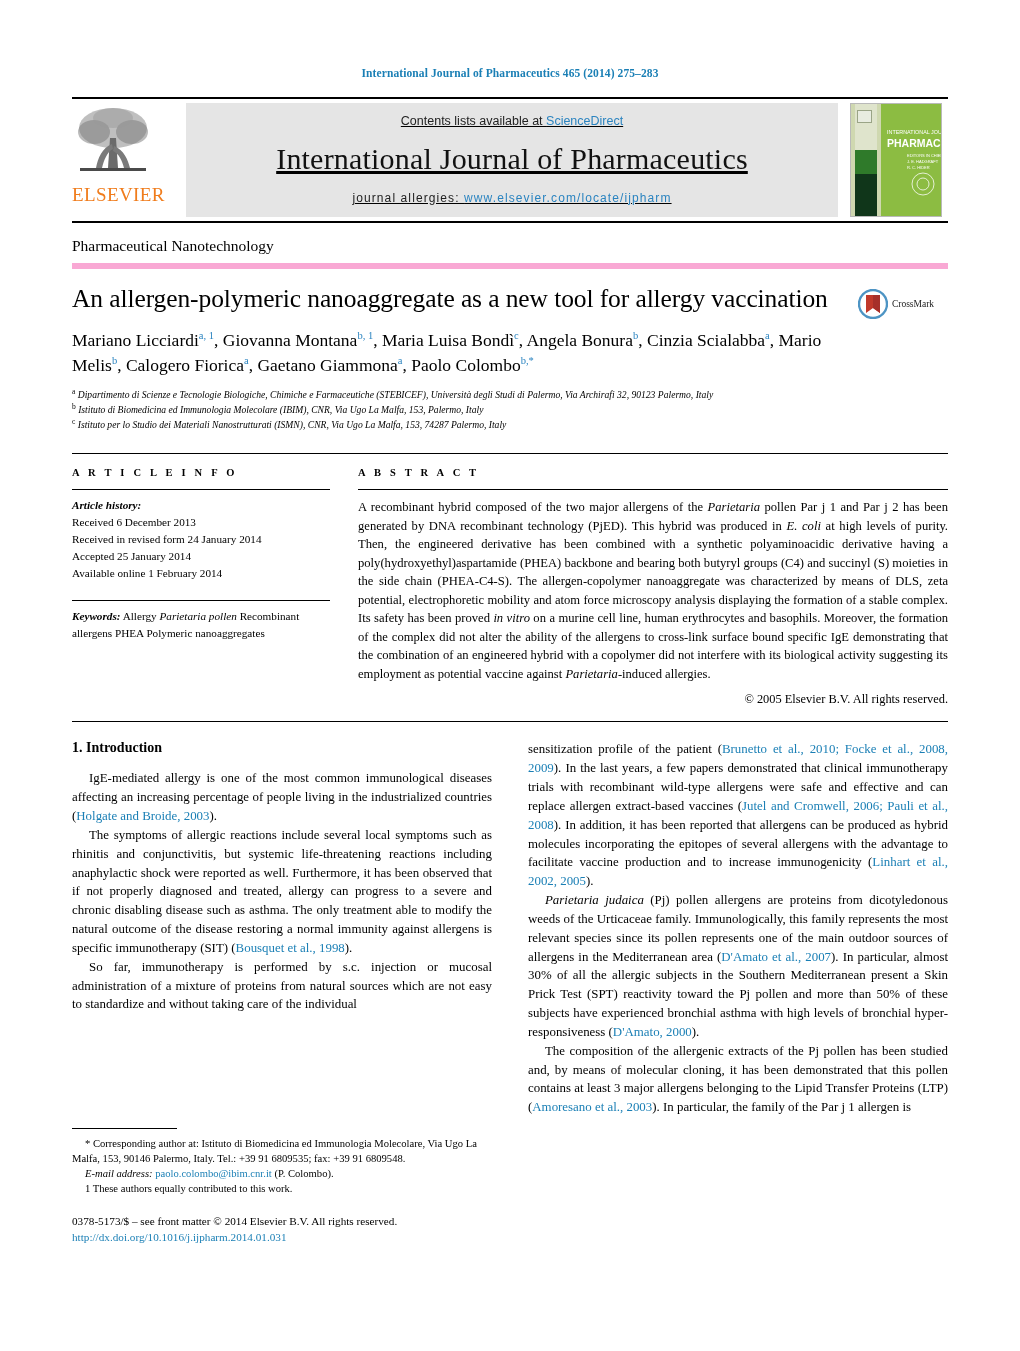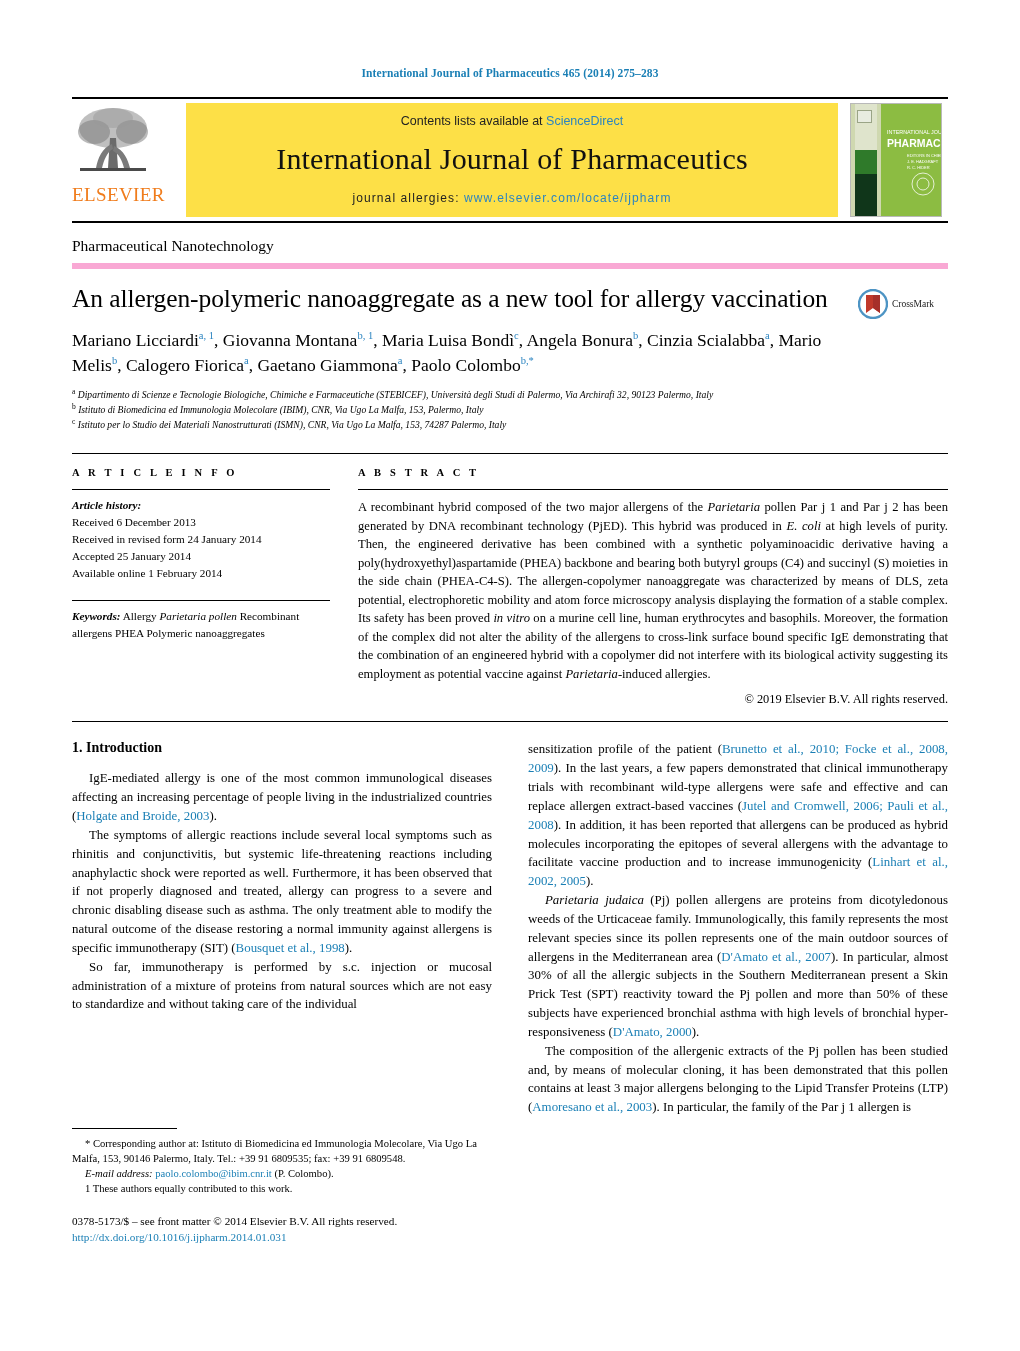--- a/index.html
+++ b/index.html
@@ -63,7 +63,7 @@
   }
   .journal-band {
     flex: 1 1 auto;
-    background: #fde047;
+    background: #e5e5e5;
     display: flex;
     flex-direction: column;
     align-items: center;
@@ -71,6 +71,7 @@
     padding: 11px 0 12px 0;
     box-sizing: border-box;
     margin: 4px 6px 4px 6px;
+    text-decoration: underline;
   }
   .contents-line {
     font-family: "Liberation Sans", sans-serif;

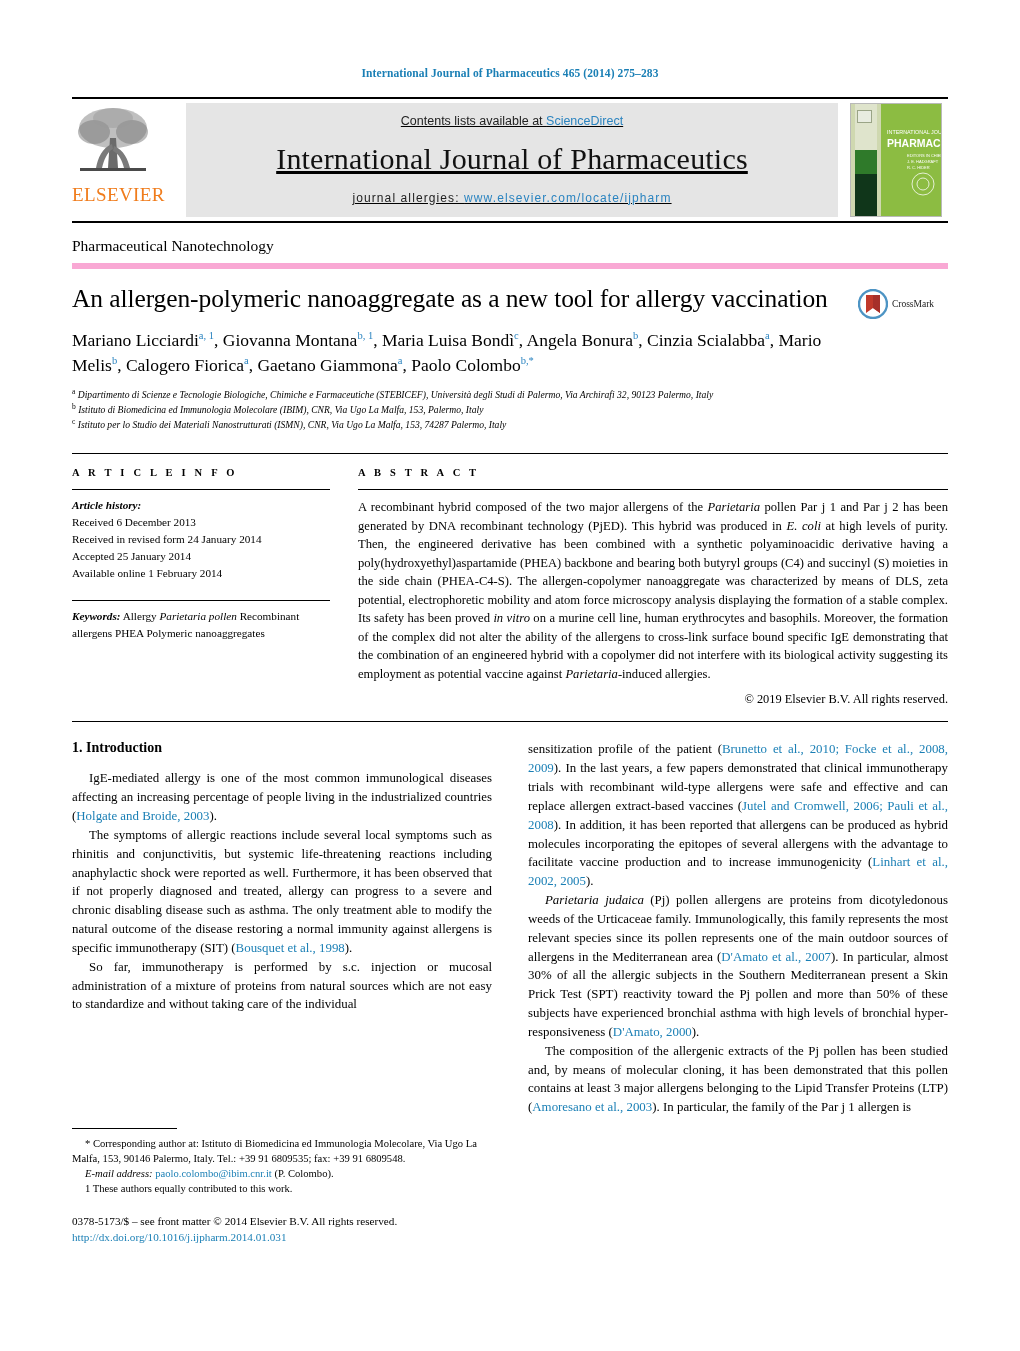--- a/index.html
+++ b/index.html
@@ -357,7 +357,7 @@
       <div class="head-caps">A B S T R A C T</div>
       <div class="rule"></div>
       <div class="abstract-body">A recombinant hybrid composed of the two major allergens of the <i>Parietaria</i> pollen Par j 1 and Par j 2 has been generated by DNA recombinant technology (PjED). This hybrid was produced in <i>E. coli</i> at high levels of purity. Then, the engineered derivative has been combined with a synthetic polyaminoacidic derivative having a poly(hydroxyethyl)aspartamide (PHEA) backbone and bearing both butyryl groups (C4) and succinyl (S) moieties in the side chain (PHEA-C4-S). The allergen-copolymer nanoaggregate was characterized by means of DLS, zeta potential, electrophoretic mobility and atom force microscopy analysis displaying the formation of a stable complex. Its safety has been proved <i>in vitro</i> on a murine cell line, human erythrocytes and basophils. Moreover, the formation of the complex did not alter the ability of the allergens to cross-link surface bound specific IgE demonstrating that the combination of an engineered hybrid with a copolymer did not interfere with its biological activity suggesting its employment as potential vaccine against <i>Parietaria</i>-induced allergies.</div>
-      <div class="copyright">© 2019 Elsevier B.V. All rights reserved.</div>
+      <div class="copyright">© 2005 Elsevier B.V. All rights reserved.</div>
     </div>
   </div>
 

